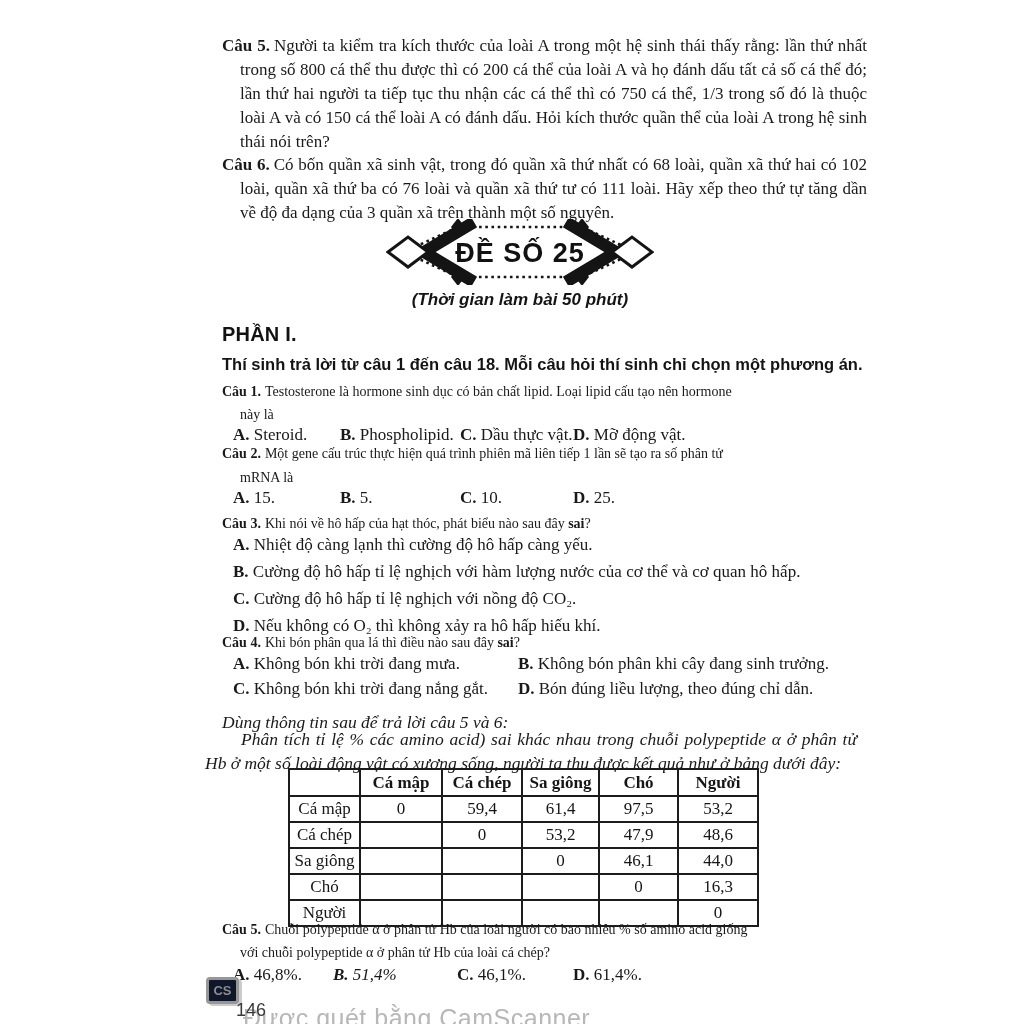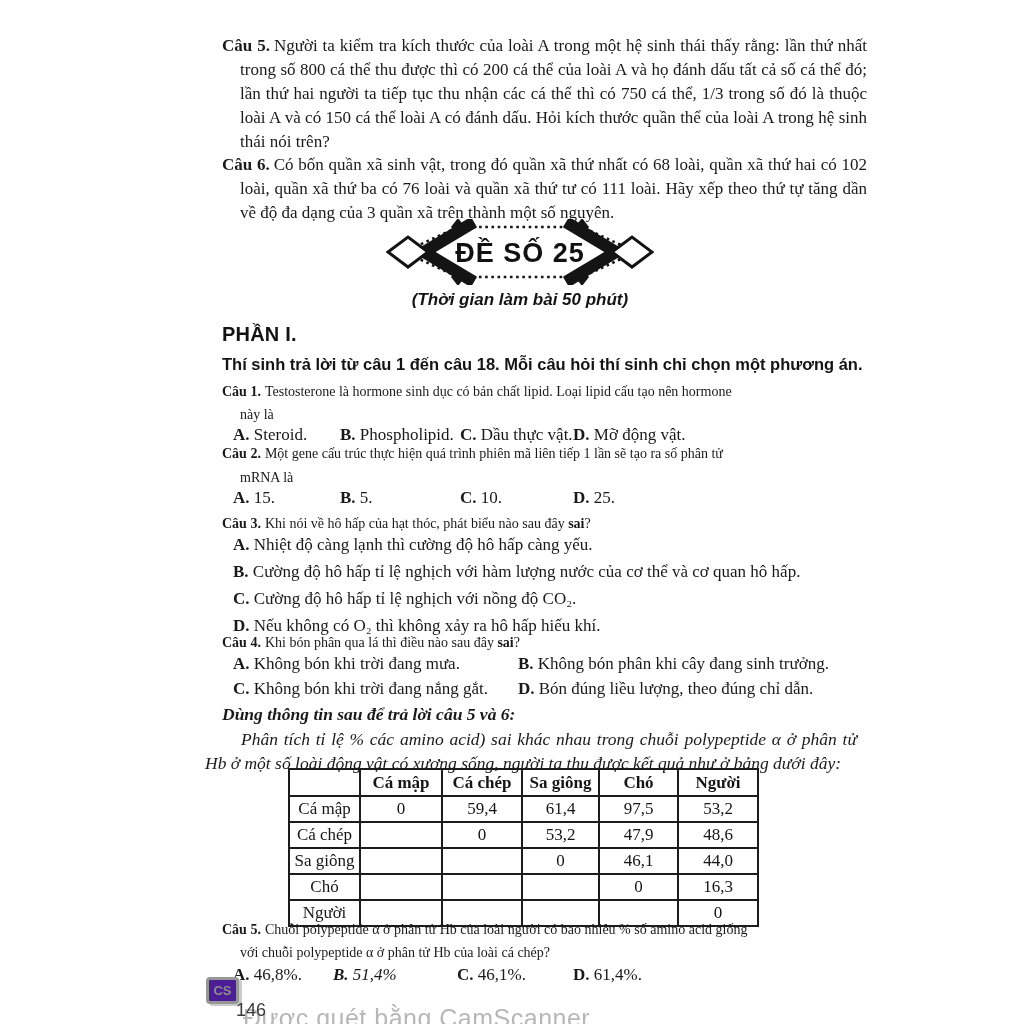--- a/index.html
+++ b/index.html
@@ -41,7 +41,7 @@
   .optgrid{display:grid;grid-template-columns:285px auto;grid-auto-rows:25px;}
   .optgrid .opt{font-size:17px;white-space:nowrap;}
   .opt .okey{font-weight:bold;}
-  .info-head{font-size:17.5px;font-weight:bold;font-style:italic;}
+  .info-head{font-size:17.5px;font-weight:normal;font-style:italic;margin-top:8px;}
   .info-para{
     width:652px;font-size:17.5px;font-style:italic;line-height:24px;
     text-align:justify;text-indent:36px;

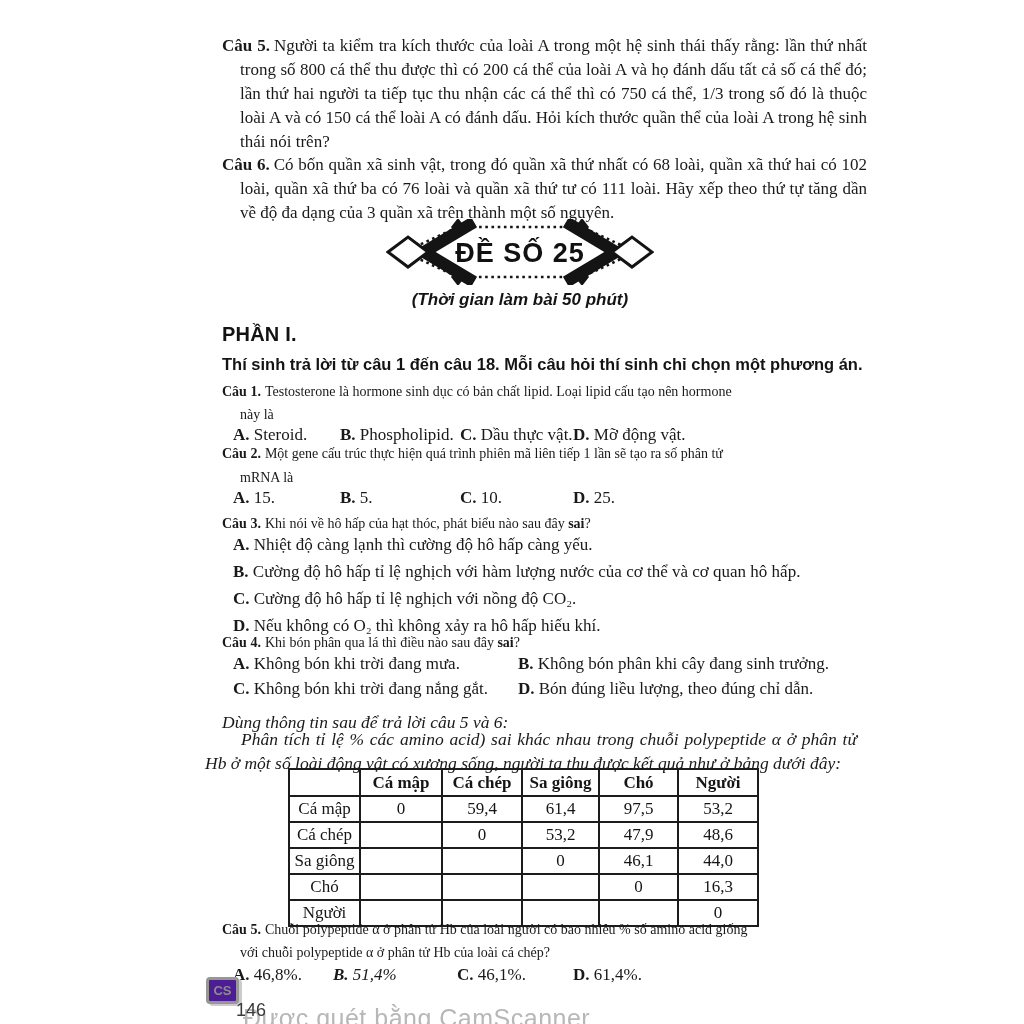--- a/index.html
+++ b/index.html
@@ -57,7 +57,7 @@
   table.sim thead th{font-weight:bold;height:25px;}
   .wm-badge{
     width:27px;height:21px;border:3px solid #979797;border-radius:4px;
-    color:#8d8d8d;background:#4c1d95;font-family:"Liberation Sans","DejaVu Sans",sans-serif;
+    color:#8d8d8d;background:#0f172a;font-family:"Liberation Sans","DejaVu Sans",sans-serif;
     font-weight:bold;font-size:13px;display:flex;align-items:center;justify-content:center;
     box-shadow:3px 2px 0 rgba(160,160,160,.55);
   }

